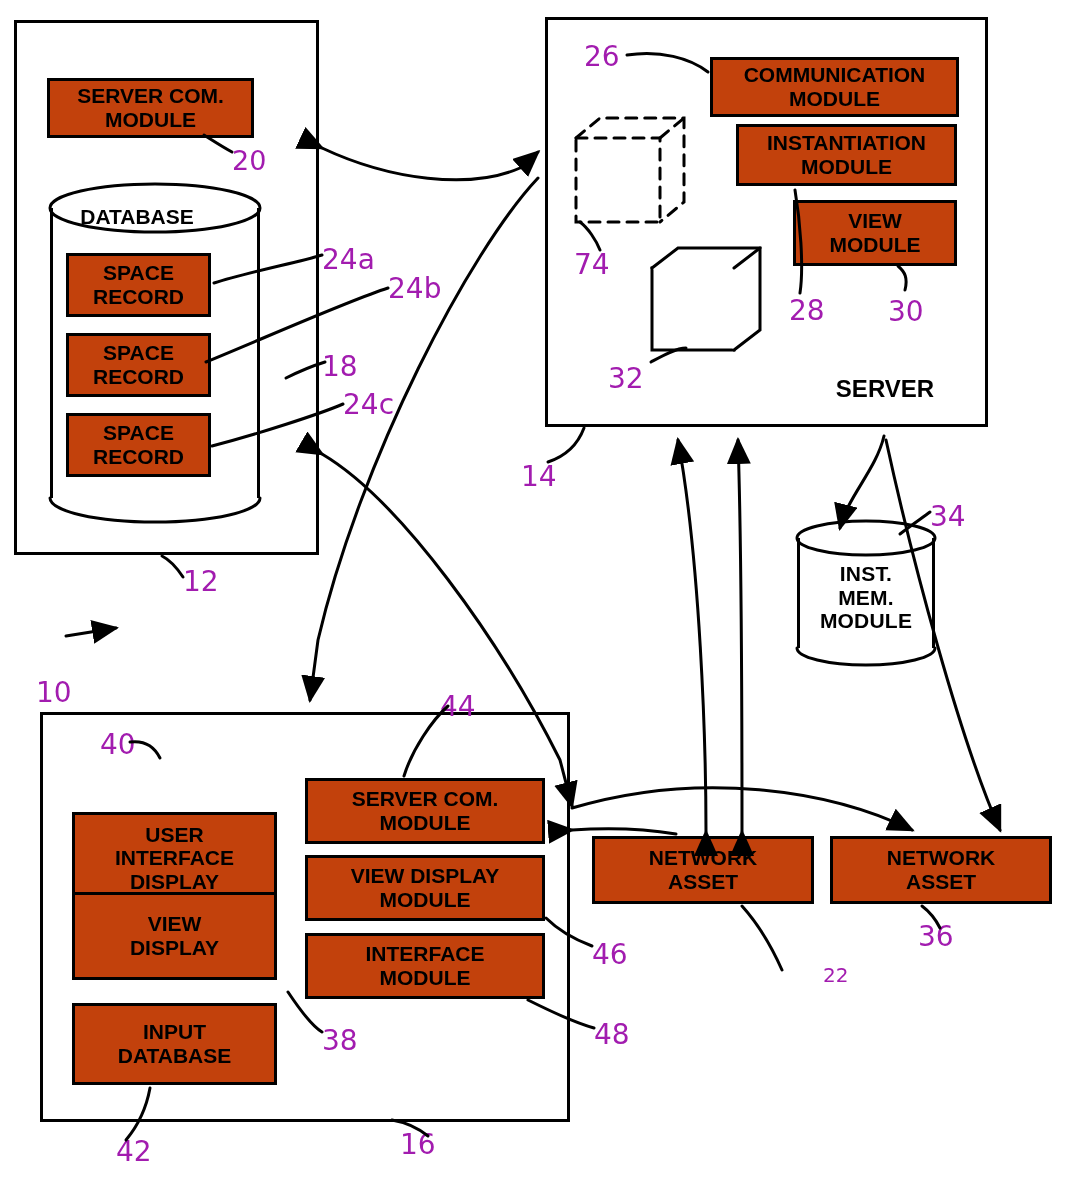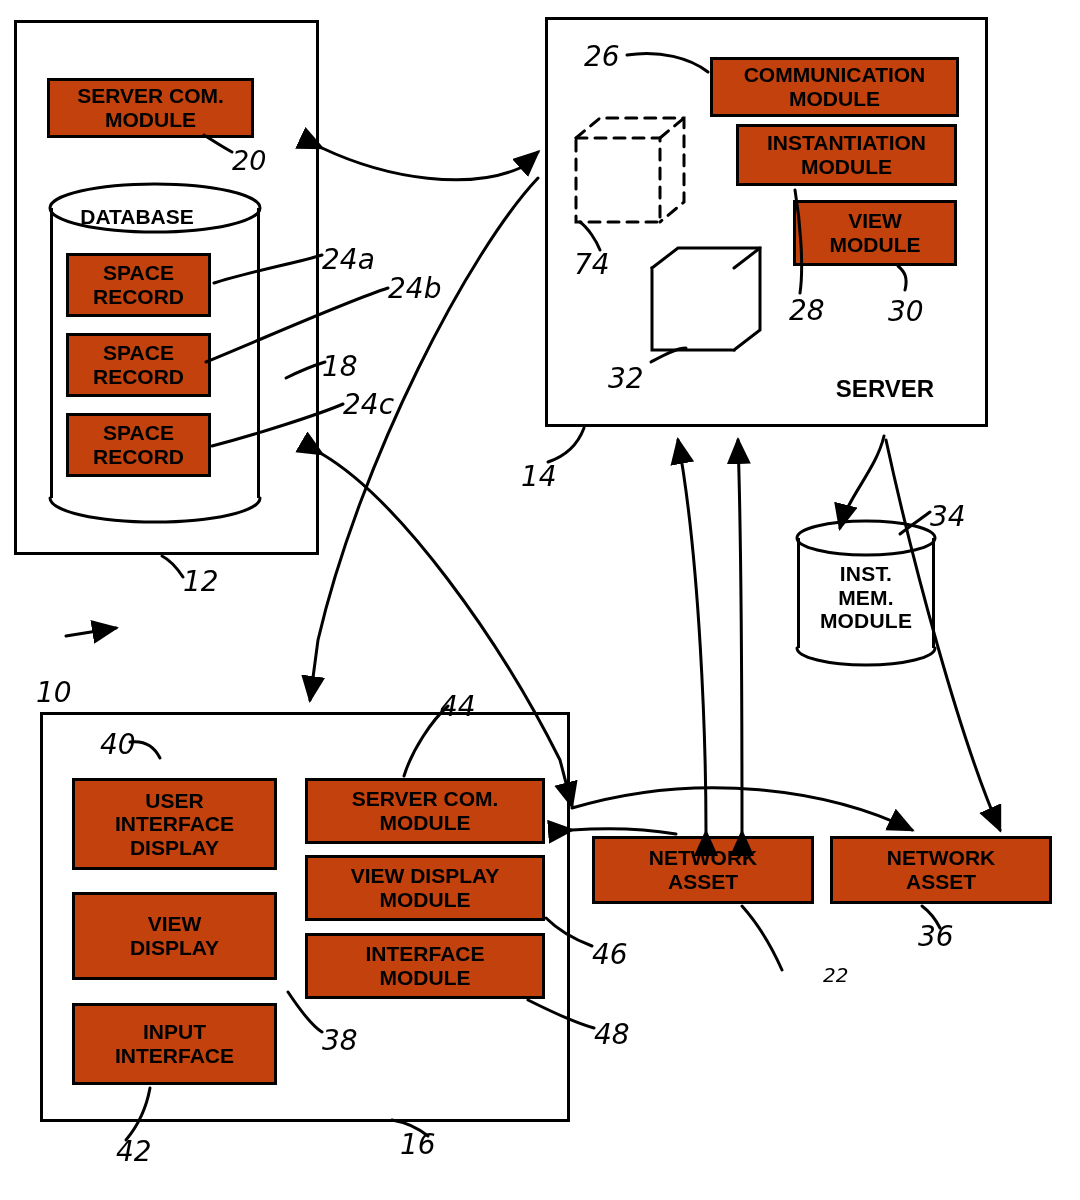--- a/index.html
+++ b/index.html
@@ -57,10 +57,9 @@
   }
   .ref {
     position: absolute;
-    color: #000000;
+    color: #a21caf;
     font-family: "DejaVu Sans", sans-serif;
     font-weight: 400;
-    font-style: italic;
     white-space: pre-line;
   }
   svg.overlay {

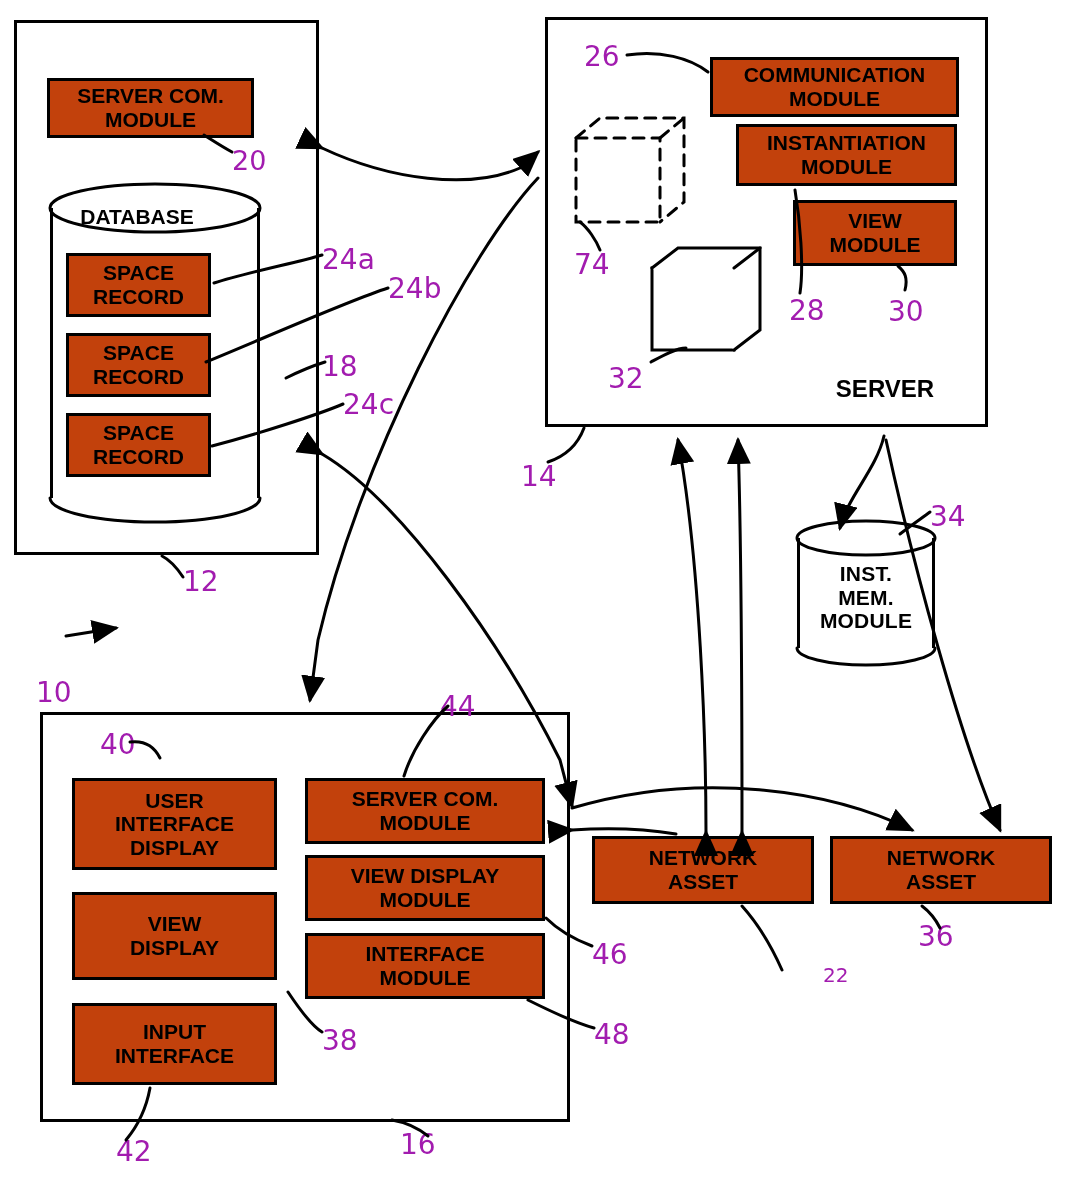--- a/index.html
+++ b/index.html
@@ -131,7 +131,7 @@
 
   <div class="box" style="left:40px; top:712px; width:530px; height:410px;"></div>
 
-  <div class="innerbox" style="left:72px; top:778px; width:205px; height:92px; font-size:21px;">USER
+  <div class="innerbox" style="left:72px; top:812px; width:205px; height:92px; font-size:21px;">USER
 INTERFACE
 DISPLAY</div>
   <div class="ref" style="left:100px; top:728px; font-size:28px;">40</div>

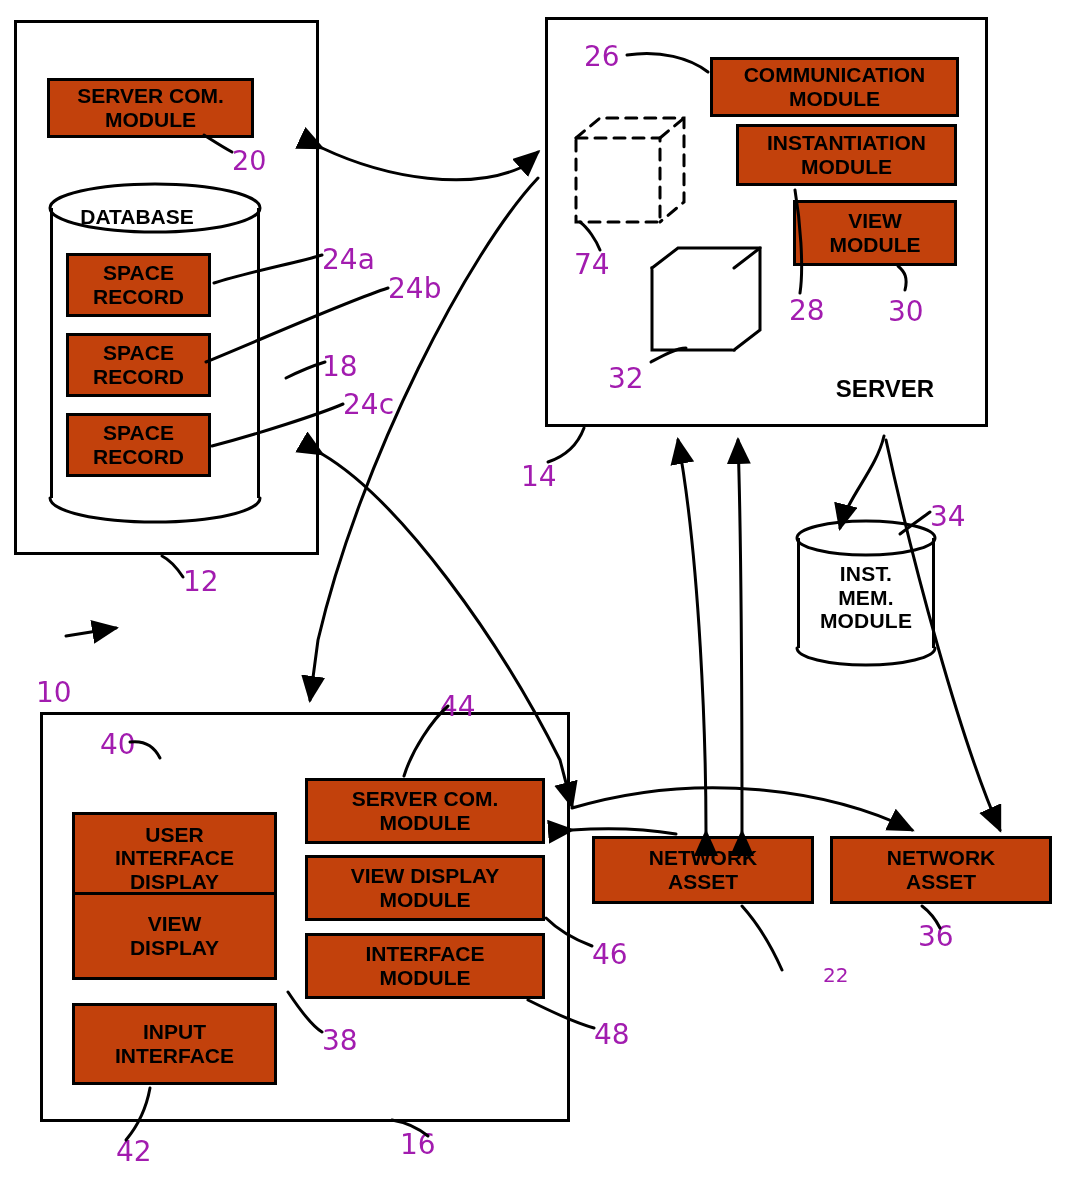--- a/index.html
+++ b/index.html
@@ -141,7 +141,7 @@
   <div class="ref" style="left:322px; top:1024px; font-size:28px;">38</div>
 
   <div class="innerbox" style="left:72px; top:1003px; width:205px; height:82px; font-size:21px;">INPUT
-INTERFACE</div>
+DATABASE</div>
   <div class="ref" style="left:116px; top:1135px; font-size:28px;">42</div>
 
   <div class="innerbox" style="left:305px; top:778px; width:240px; height:66px; font-size:21px;">SERVER COM.

